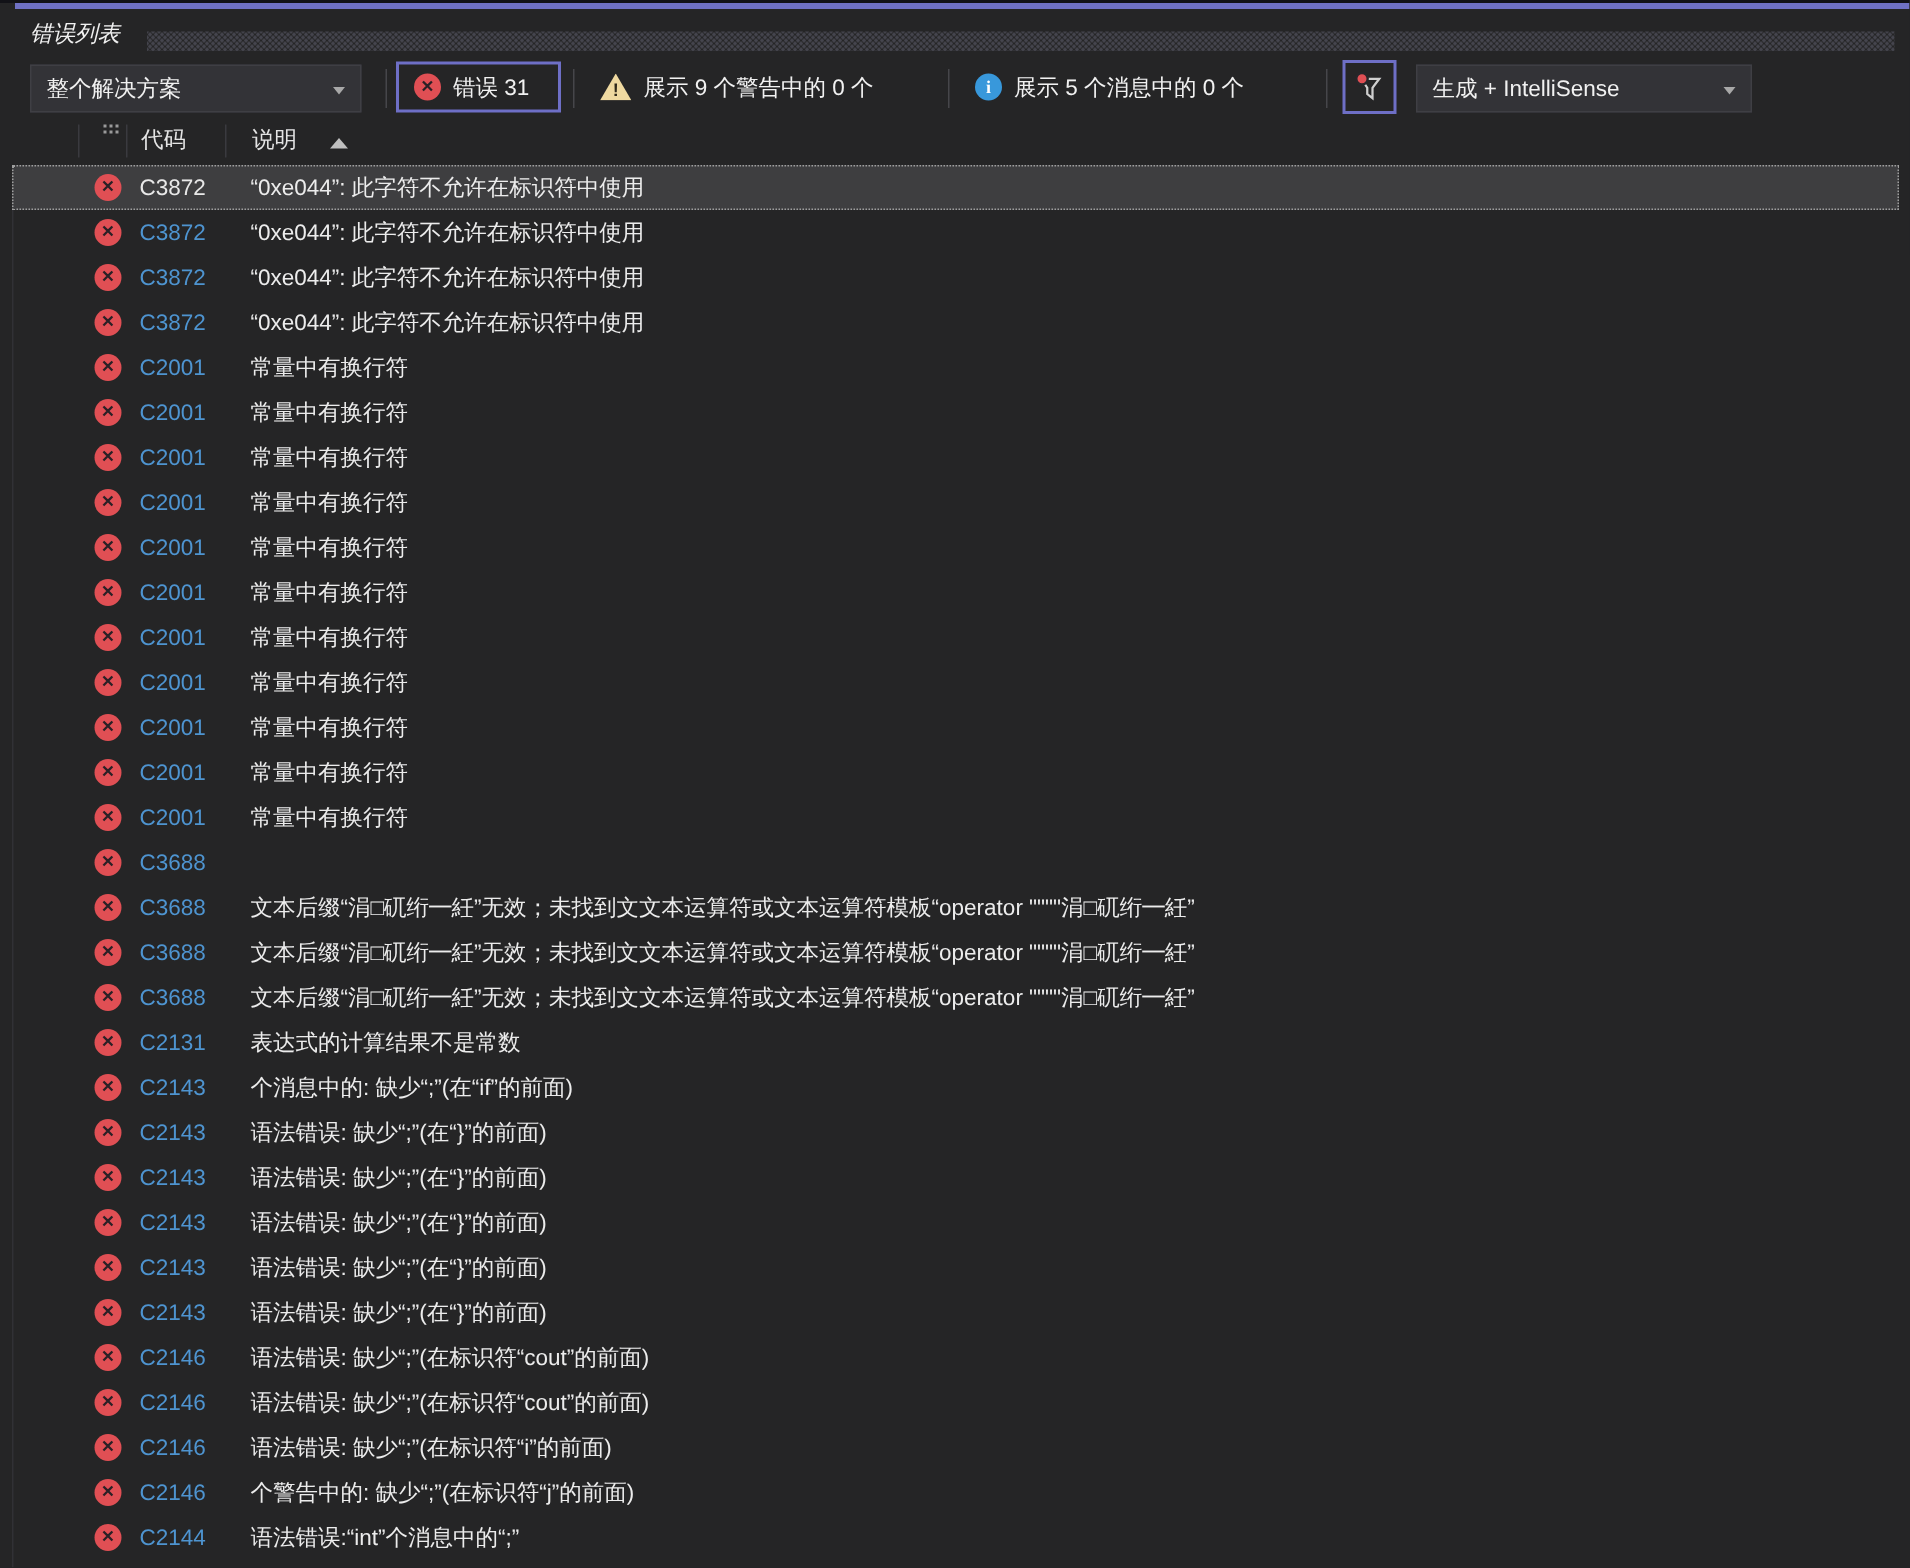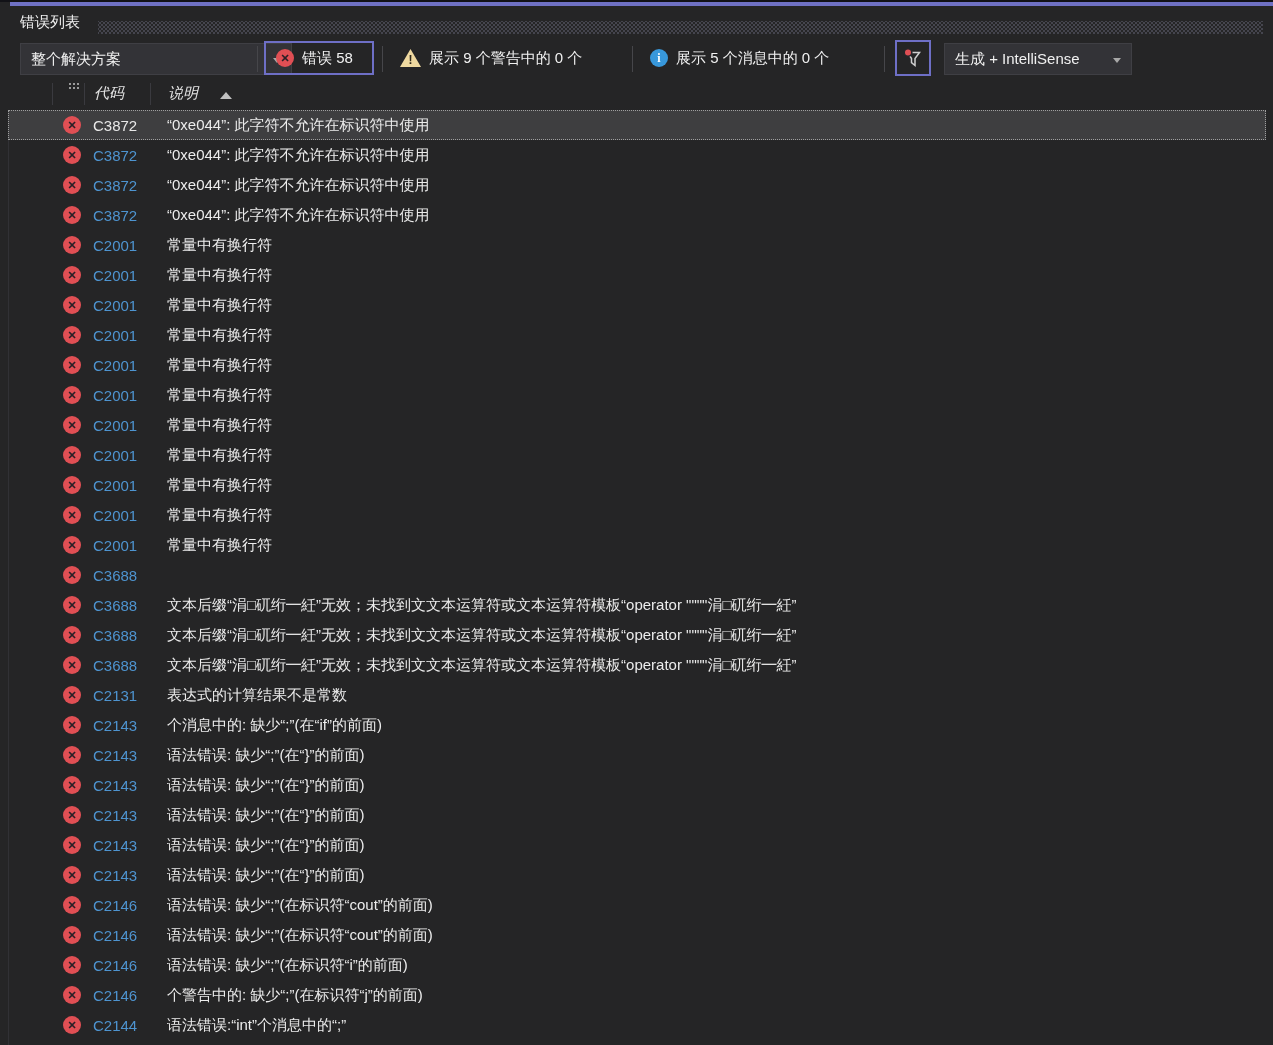--- a/index.html
+++ b/index.html
@@ -16,7 +16,7 @@
 
   
   .titlebar { position:absolute; left:0; top:6px; width:1273px; height:32px; }
-  .title-text { position:absolute; left:20px; top:7px; font-size:15px; color:#F1F1F1; }
+  .title-text { position:absolute; left:20px; top:7px; font-size:15px; color:#F1F1F1;font-style:italic; }
   .drag-dots {
     position:absolute; left:98px; right:10px; top:15px; height:13px;
     background-image:

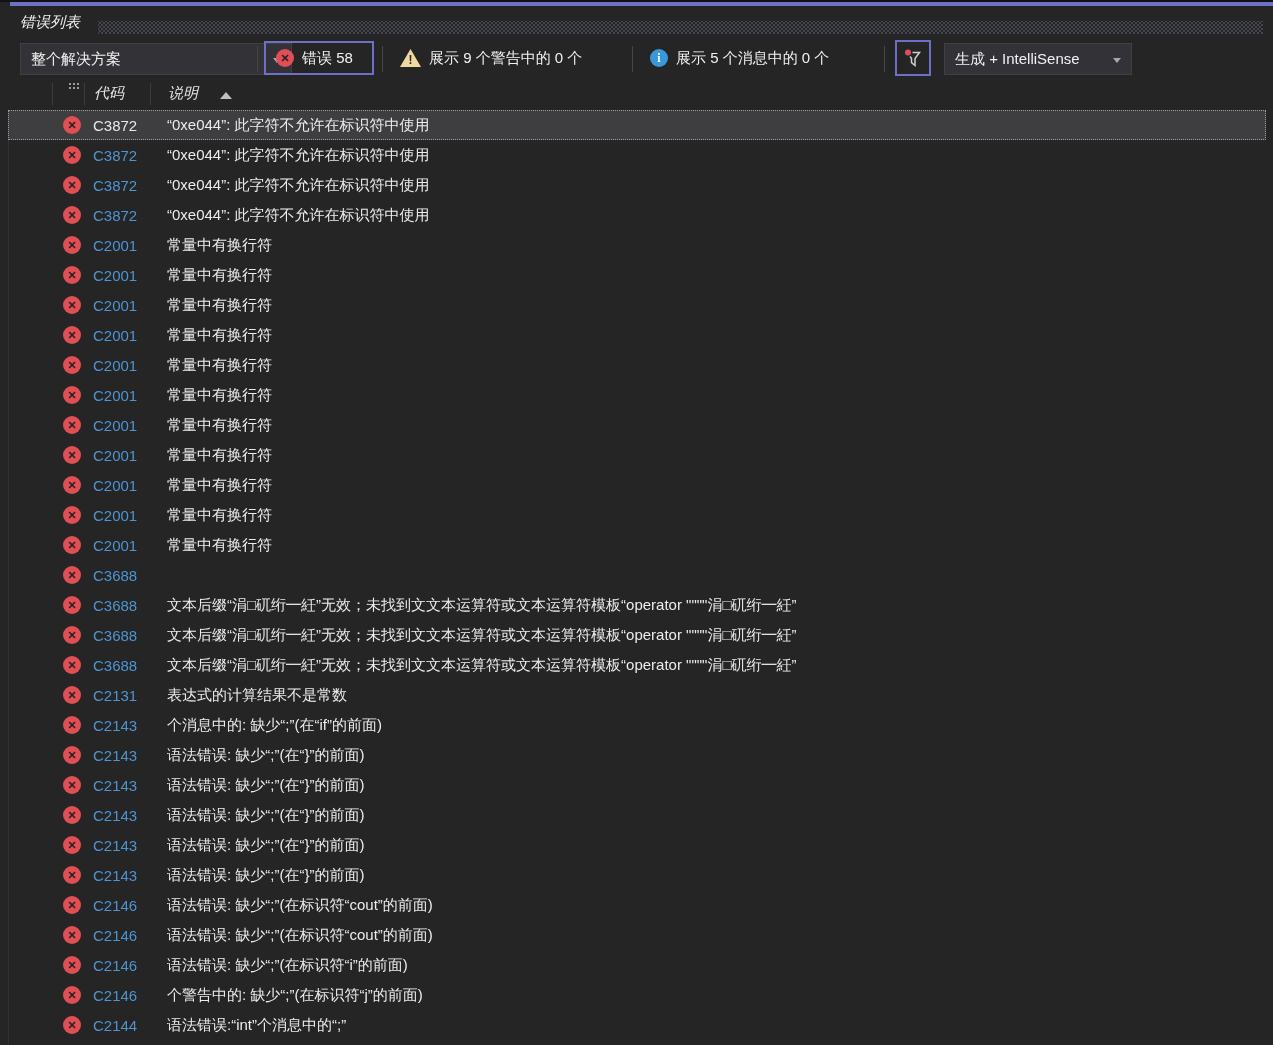--- a/index.html
+++ b/index.html
@@ -83,7 +83,7 @@
 </div>
 
 <div class="toolbar">
-  <div class="dropdown" style="left:20px; width:272px;text-align:center;">
+  <div class="dropdown" style="left:20px; width:221px;text-align:center;">
     <span>整个解决方案</span>
     <span class="dd-chevron"></span>
   </div>

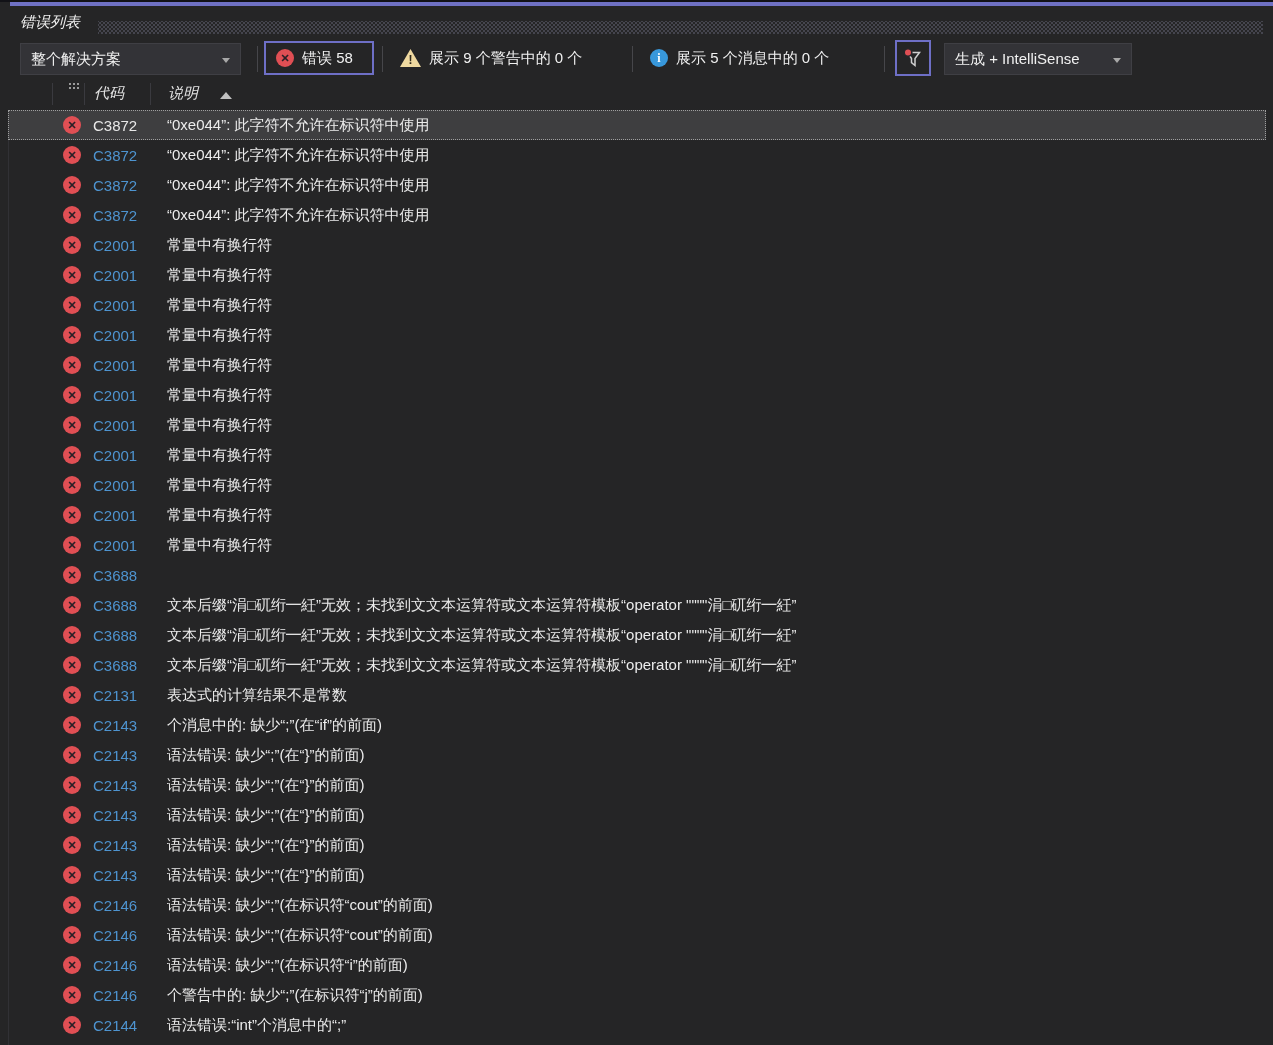--- a/index.html
+++ b/index.html
@@ -94,7 +94,7 @@
     <span class="err-badge">
         <span class="x-glyph">✕</span>
       </span>
-    <span>错误 58</span>
+    <span>错误 31</span>
   </div>
 
   <div class="tb-sep" style="left:382px;"></div>

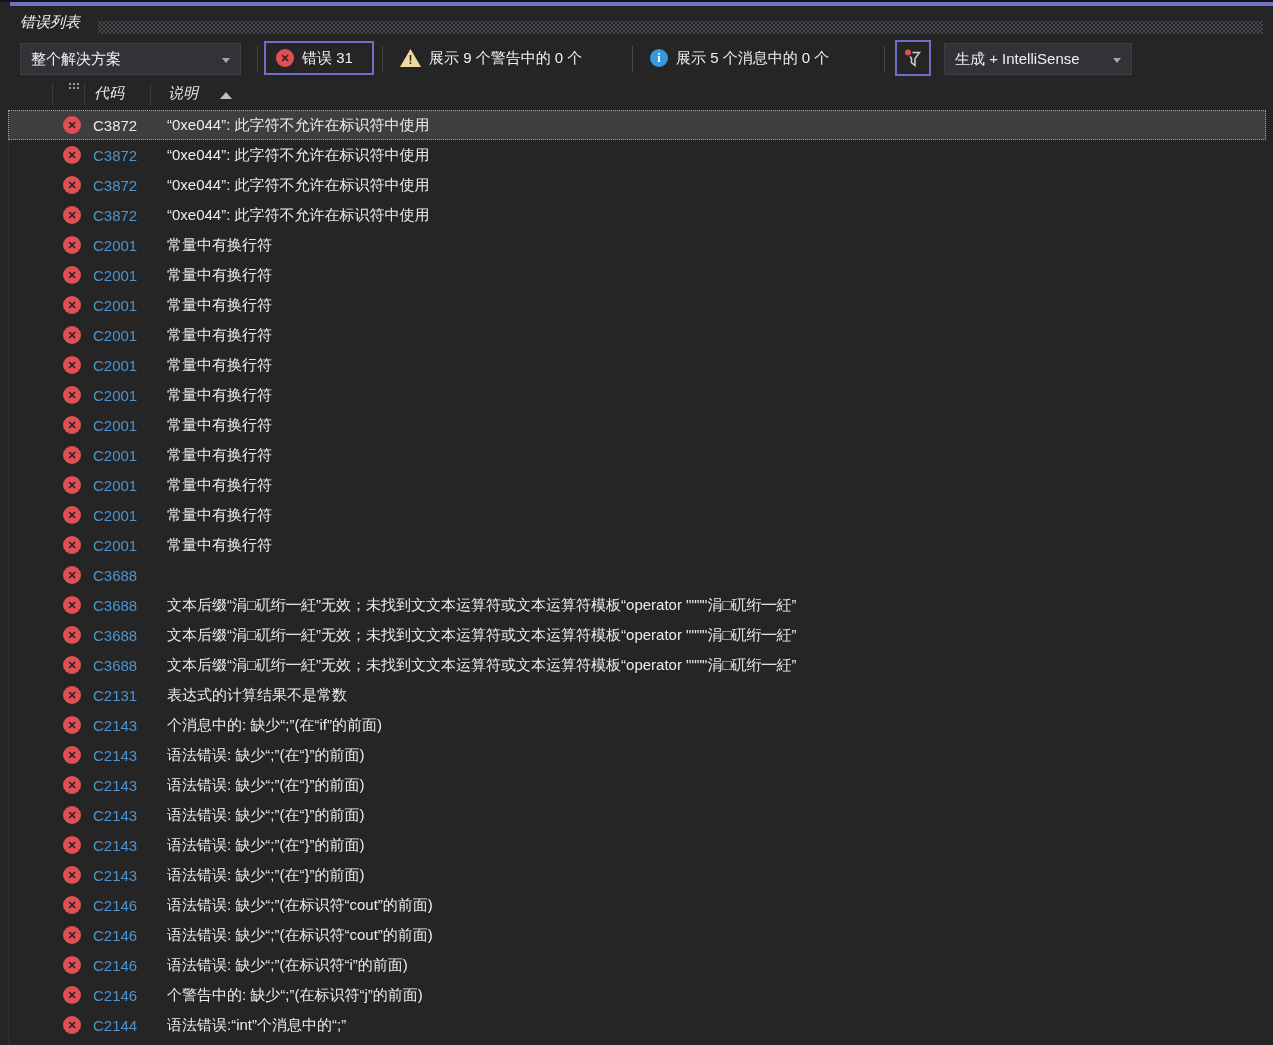--- a/index.html
+++ b/index.html
@@ -124,7 +124,7 @@
     </svg>
   </div>
 
-  <div class="dropdown" style="left:944px; width:188px;">
+  <div class="dropdown" style="left:944px; width:224px;">
     <span>生成 + IntelliSense</span>
     <span class="dd-chevron"></span>
   </div>

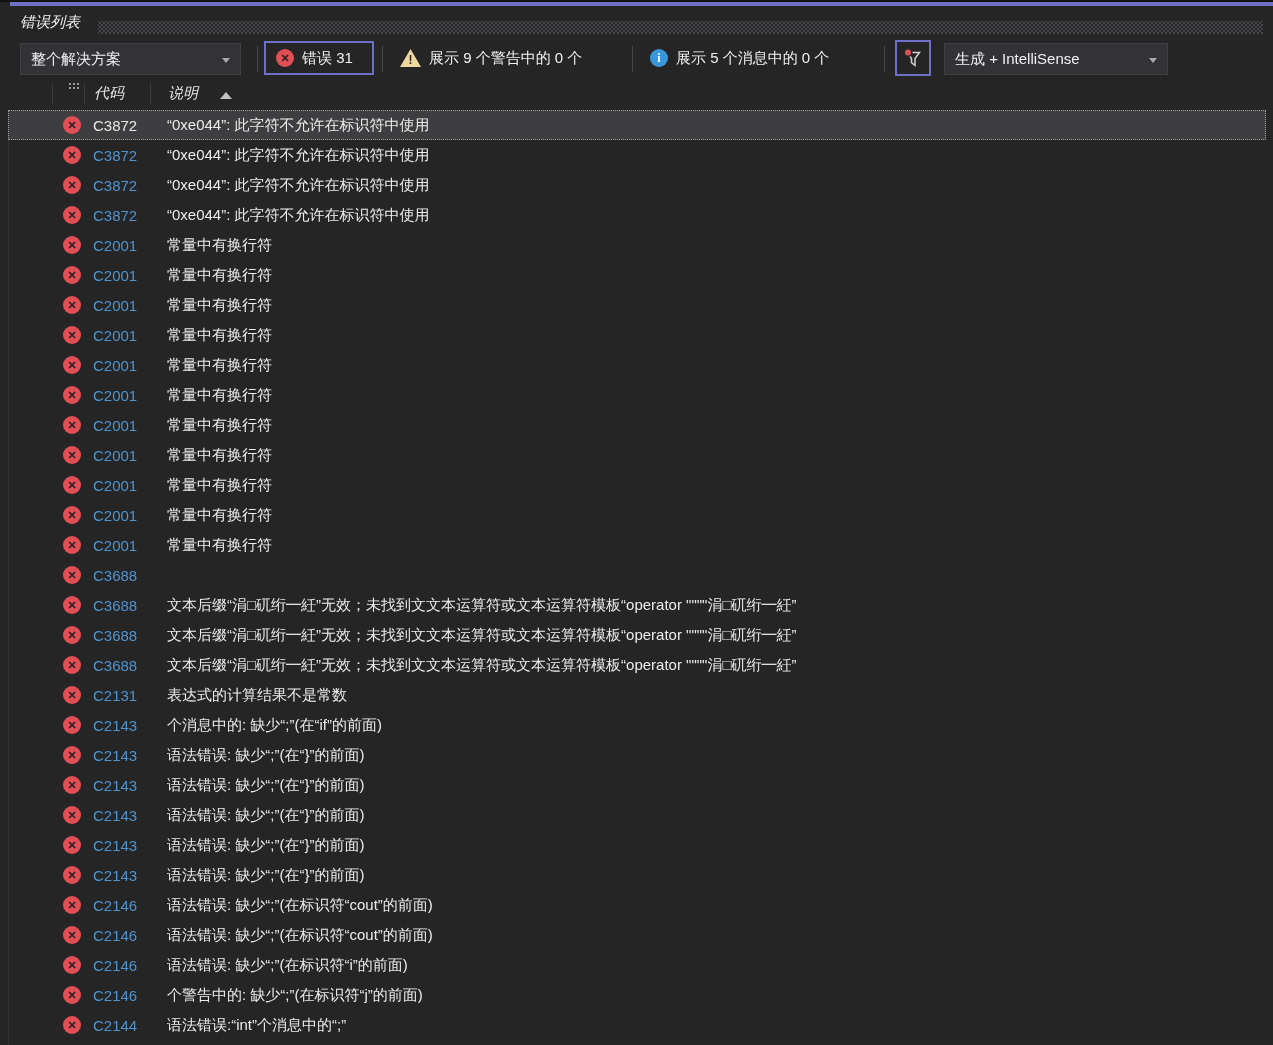--- a/index.html
+++ b/index.html
@@ -52,7 +52,7 @@
     display:flex; align-items:center; justify-content:center; cursor:default; }
 
   
-  .colheader { position:absolute; left:0; top:78px; width:1273px; height:32px; font-size:15px; color:#E4E4E4;font-style:italic; }
+  .colheader { position:absolute; left:0; top:78px; width:1273px; height:32px; font-size:15px; color:#E4E4E4; }
   .col-line { position:absolute; top:5px; width:1px; height:22px; background:#3A3A3F; }
   .grip { position:absolute; left:69px; top:5px; width:2px; height:2px; background:#9A9A9A;
     box-shadow: 4px 0 #9A9A9A, 8px 0 #9A9A9A, 0 4px #9A9A9A, 4px 4px #9A9A9A, 8px 4px #9A9A9A; }

